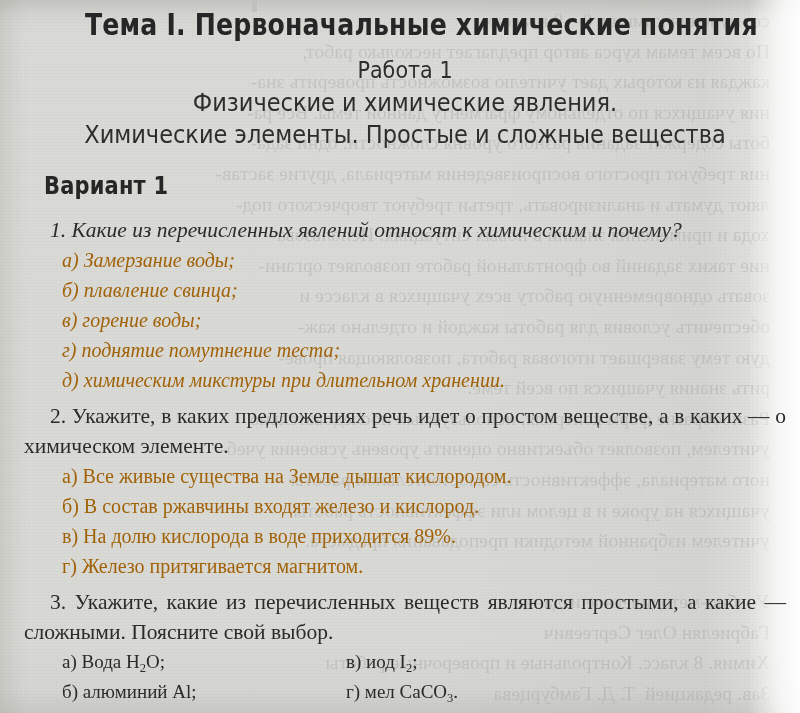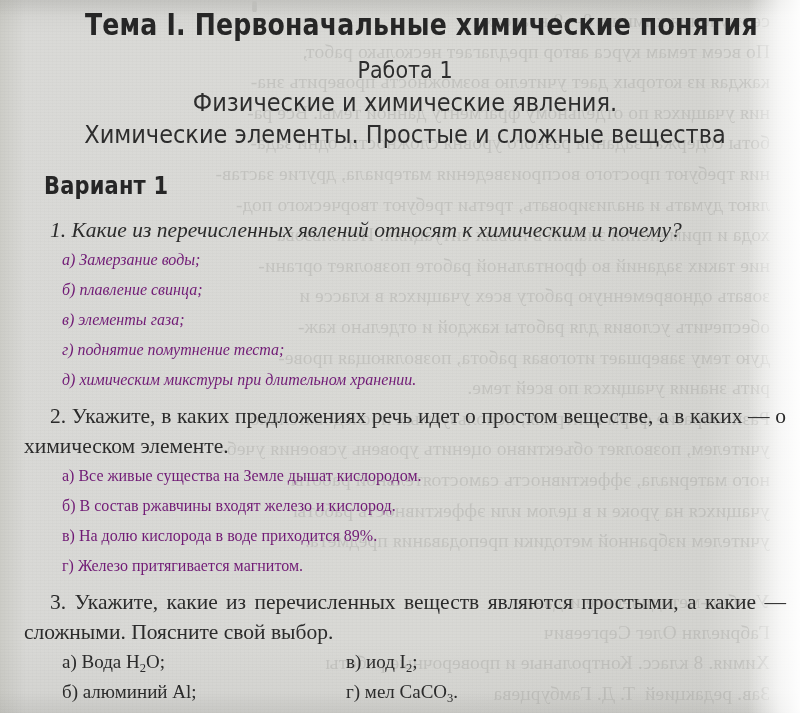--- a/index.html
+++ b/index.html
@@ -143,11 +143,11 @@
     padding: 0;
   }
   .opt-list li {
-    font-size: 16px;
+    font-size: 20px;
     line-height: 30px;
     padding-left: 38px;
     white-space: nowrap;
-    color: #701a75;
+    color: #a16207;
   }
 
   

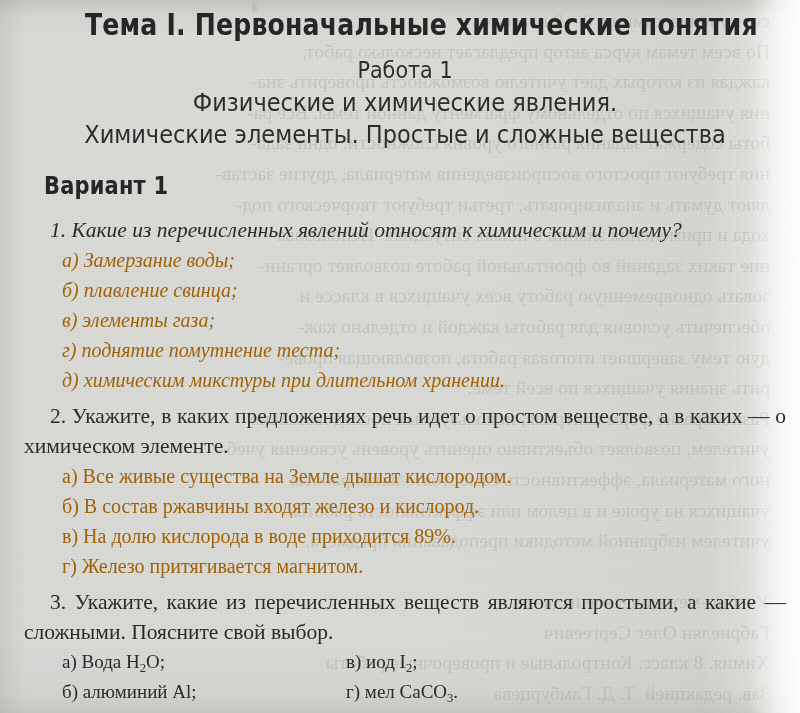--- a/index.html
+++ b/index.html
@@ -218,7 +218,7 @@
       <ul class="opt-list" id="q1opts">
           <li>а) Замерзание воды;</li>
           <li>б) плавление свинца;</li>
-          <li>в) элементы газа;</li>
+          <li>в) горение воды;</li>
           <li>г) поднятие помутнение теста;</li>
           <li>д) химическим микстуры при длительном хранении.</li>
         </ul>

